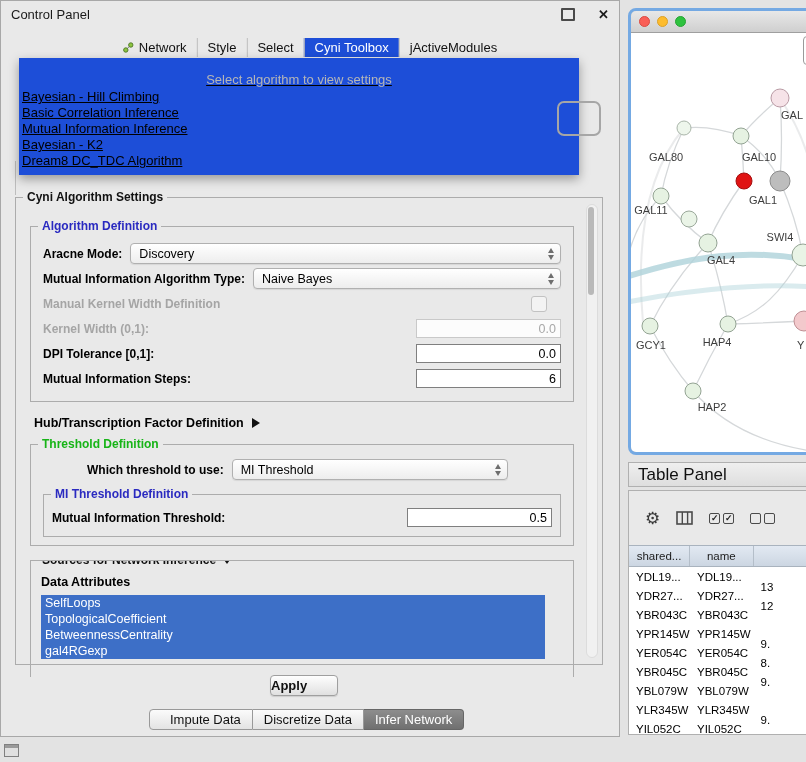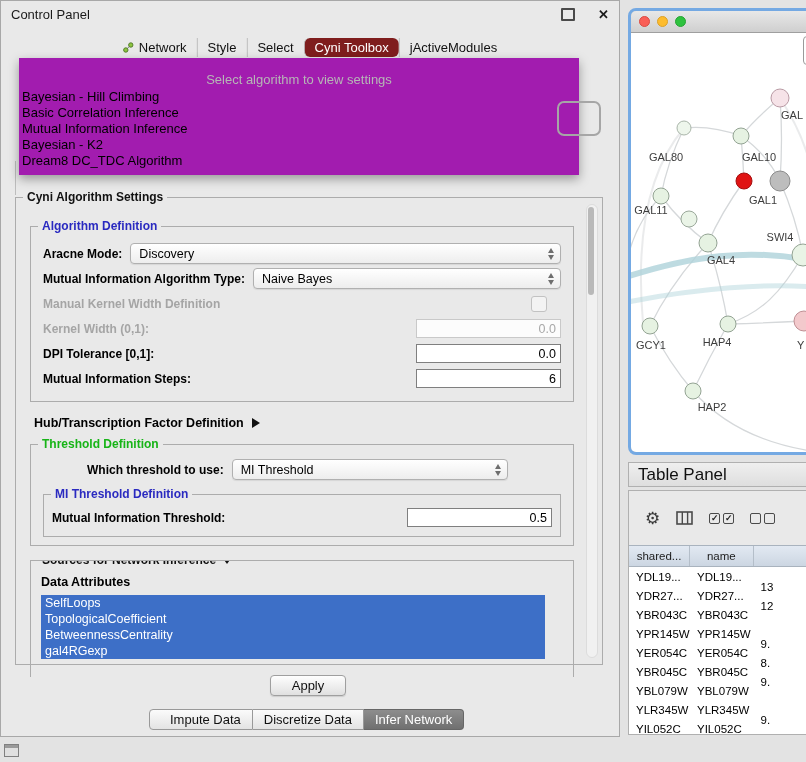--- a/index.html
+++ b/index.html
@@ -18,7 +18,7 @@
           align-items:center;font-size:13px;white-space:nowrap;z-index:5;}
   .tab{padding:2px 10px;color:#111;border-left:1px solid #bdbdbd;display:flex;align-items:center;gap:5px;}
   .tab:first-child{border-left:none;}
-  .tab.sel{background:#7f1d1d;color:#fff;border-radius:6px;}
+  .tab.sel{background:#1d4ed8;color:#fff;border-radius:0;}
   .nticon{display:inline-flex;}
 
   

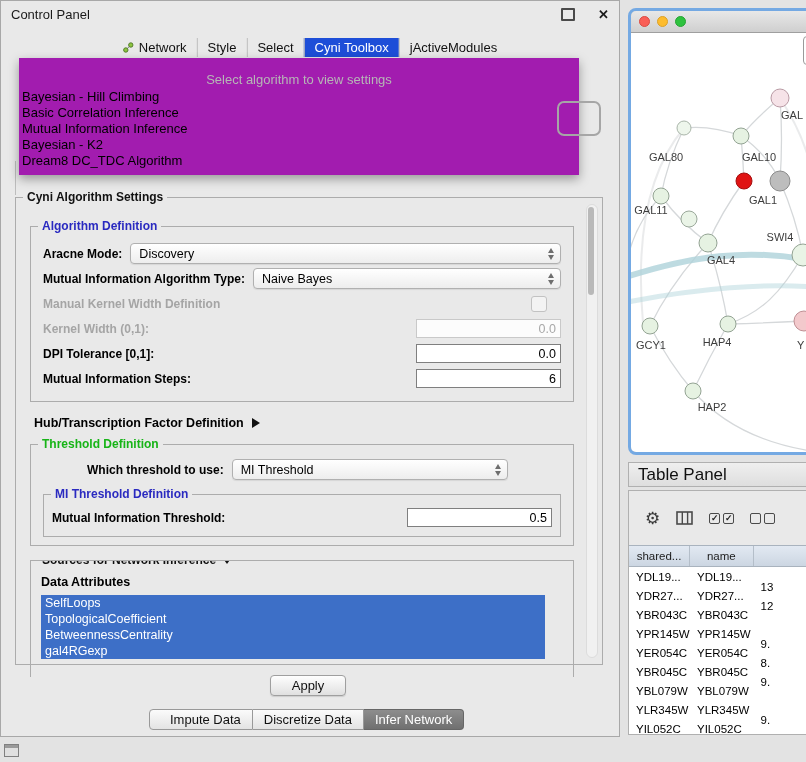--- a/index.html
+++ b/index.html
@@ -22,8 +22,8 @@
   .nticon{display:inline-flex;}
 
   
-  .popup{position:absolute;left:18px;top:57px;width:560px;background:#a21caf;z-index:20;
-         box-shadow:0 4px 10px rgba(0,0,0,.35);padding:12px 0 6px;}
+  .popup{position:absolute;left:18px;top:57px;width:560px;background:#1d4ed8;z-index:20;
+         box-shadow:0 4px 10px rgba(0,0,0,.35);padding:12px 0 6px;text-decoration:underline;}
   .popup .ph{text-align:center;color:#b6b6b6;font-size:13px;height:19px;line-height:19px;}
   .popup .opt{font-size:13px;height:16px;line-height:16px;padding:0 3px;color:#000;}
   .popup .opt.b{font-weight:bold;}

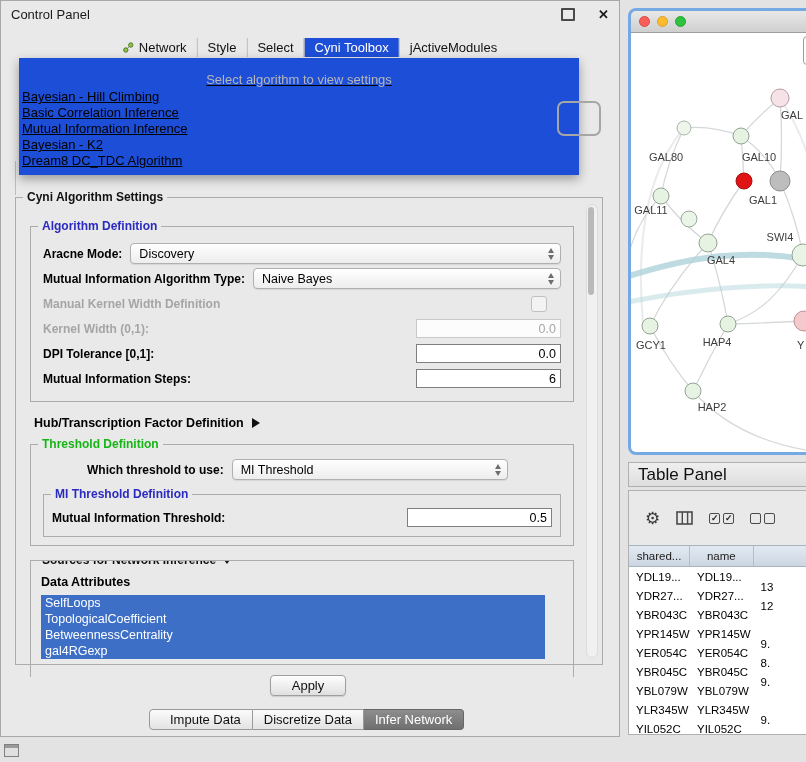--- a/index.html
+++ b/index.html
@@ -83,9 +83,9 @@
       border:1px solid #dcdcdc;border-radius:6px;}
   .sb-thumb{position:absolute;left:1px;top:2px;width:6px;height:88px;background:#b9b9b9;border-radius:4px;}
 
-  .apply{position:absolute;left:269px;top:674px;width:76px;height:21px;border:1px solid #9f9f9f;
-         border-radius:4px;background:linear-gradient(#fefefe,#e0e0e0);font-size:13px;text-align:center;
-         line-height:19px;color:#111;box-shadow:0 1px 1px rgba(0,0,0,.12);box-sizing:border-box;}
+  .apply{position:absolute;left:269px;top:674px;width:68px;height:21px;border:1px solid #9f9f9f;
+         border-radius:4px;background:linear-gradient(#fefefe,#e0e0e0);font-size:13px;text-align:left;
+         line-height:19px;color:#111;box-shadow:0 1px 1px rgba(0,0,0,.12);box-sizing:border-box;font-weight:bold;}
 
   .btabs{position:absolute;left:148px;top:708px;display:flex;height:21px;font-size:13px;}
   .btab{padding:0 11px;line-height:19px;border:1px solid #999;border-left:none;

